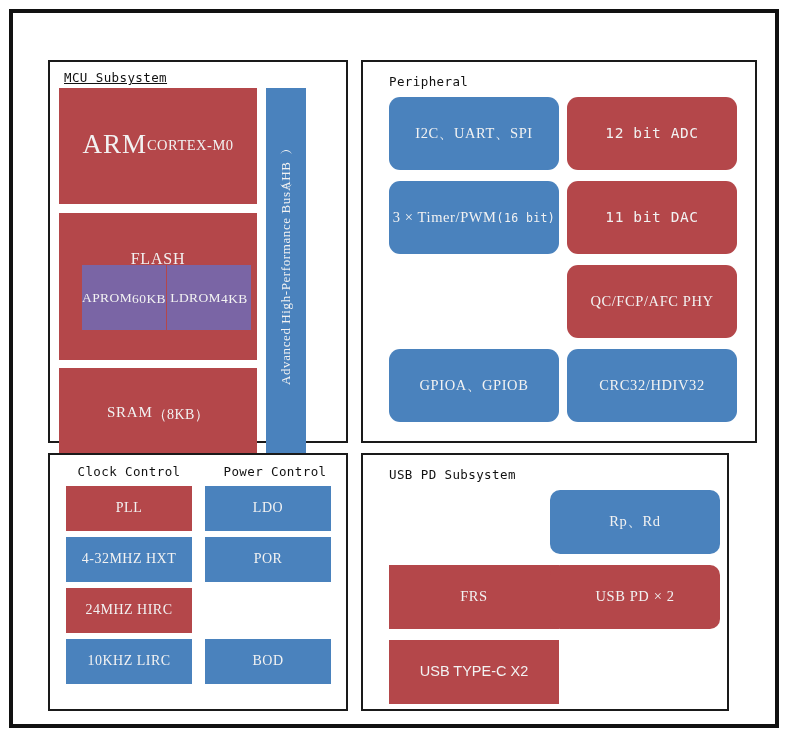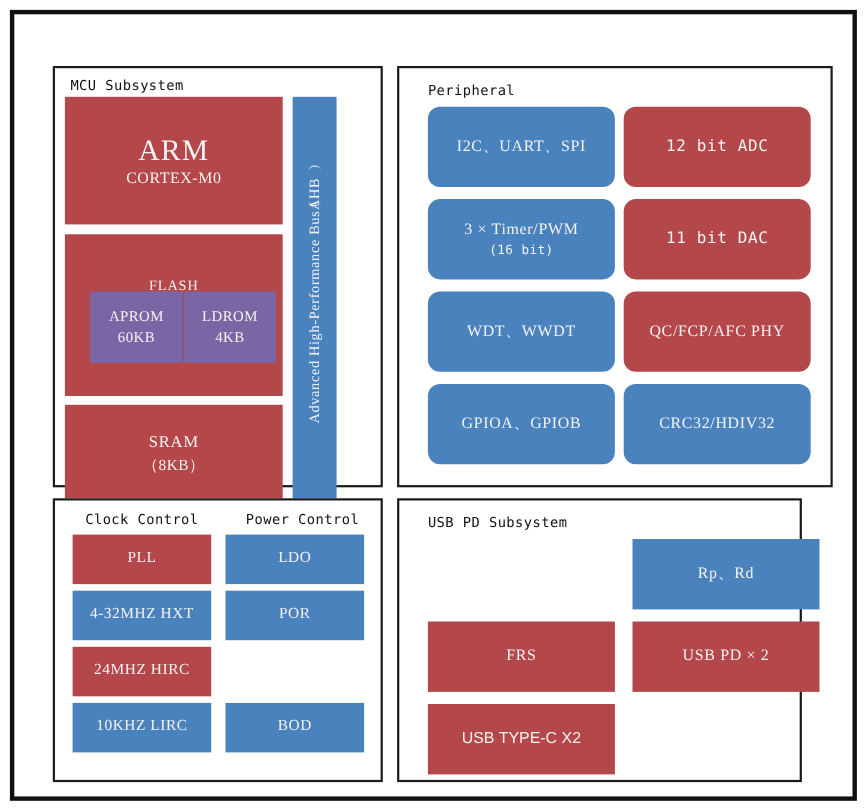--- a/index.html
+++ b/index.html
@@ -54,7 +54,7 @@
     letter-spacing: 0.4px;
     white-space: nowrap;
   }
-  #panel-mcu .panel-title    { left: 14px; top: 8px; }
+  #panel-mcu .panel-title    { left: 14px; top: 8px; text-decoration: underline; }
   #panel-periph .panel-title { left: 26px; top: 12px; }
   #panel-usbpd .panel-title  { left: 26px; top: 12px; }
 

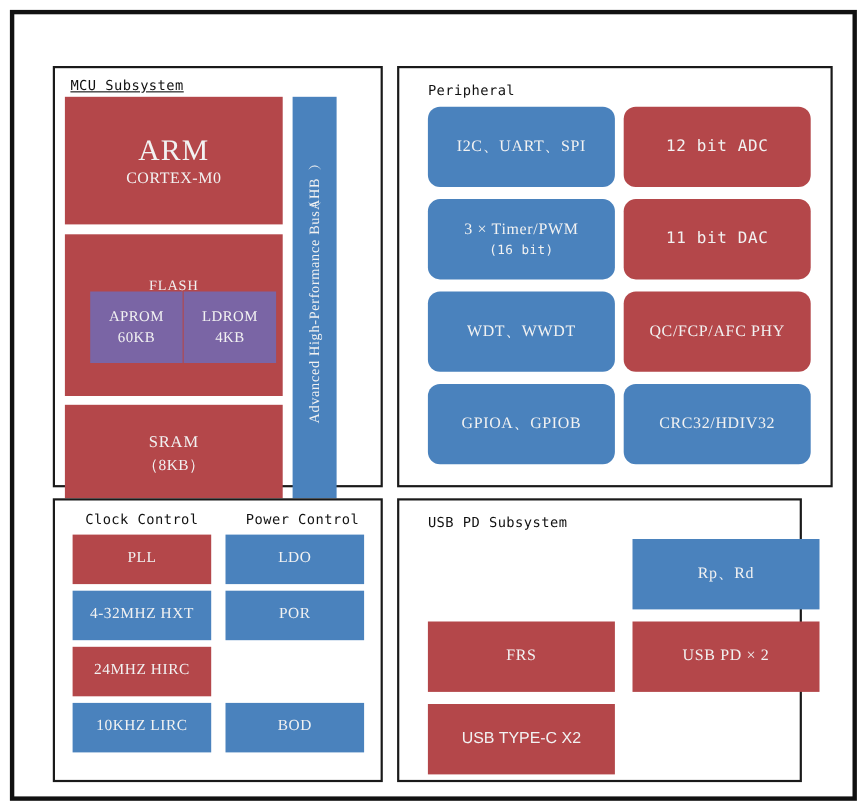--- a/index.html
+++ b/index.html
@@ -77,7 +77,7 @@
     position: absolute;
     box-sizing: border-box;
     display: flex;
-    flex-direction: column;
+    flex-direction: row;
     align-items: center;
     justify-content: center;
     color: #f2f2f2;

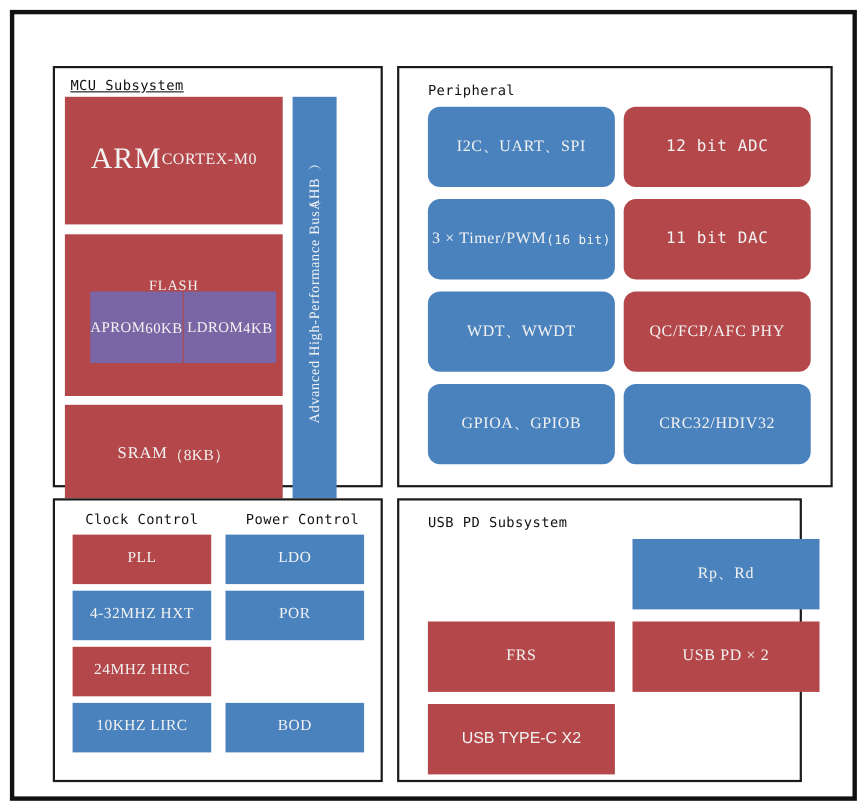--- a/index.html
+++ b/index.html
@@ -103,7 +103,7 @@
   #blk-arm .l2 { font-size: 14.5px; letter-spacing: 0.5px; }
 
   #blk-flash  { left: 9px;  top: 151px; width: 198px; height: 147px; }
-  #blk-flash .l1 { font-size: 13px; letter-spacing: 0.8px; margin-top: -54px; }
+  #blk-flash .l1 { font-size: 16px; letter-spacing: 0.8px; margin-top: -54px; }
 
   #blk-aprom  { left: 32px;  top: 203px; width: 84px; height: 65px; }
   #blk-ldrom  { left: 117px; top: 203px; width: 84px; height: 65px; }

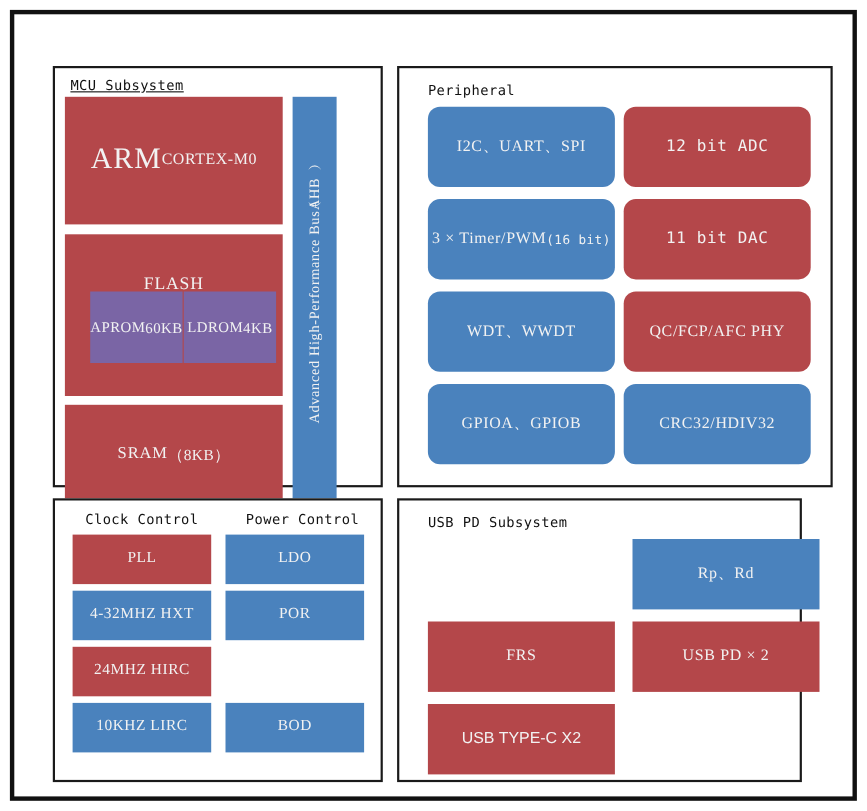--- a/index.html
+++ b/index.html
@@ -211,9 +211,6 @@
         <span class="l1 f-mono">11 bit DAC</span>
       </div>
 
-      <div class="blk blue periph-blk periph-left prow3">
-        <span class="l1 f-serif">WDT、WWDT</span>
-      </div>
       <div class="blk red periph-blk periph-right prow3">
         <span class="l1 f-serif">QC/FCP/AFC PHY</span>
       </div>

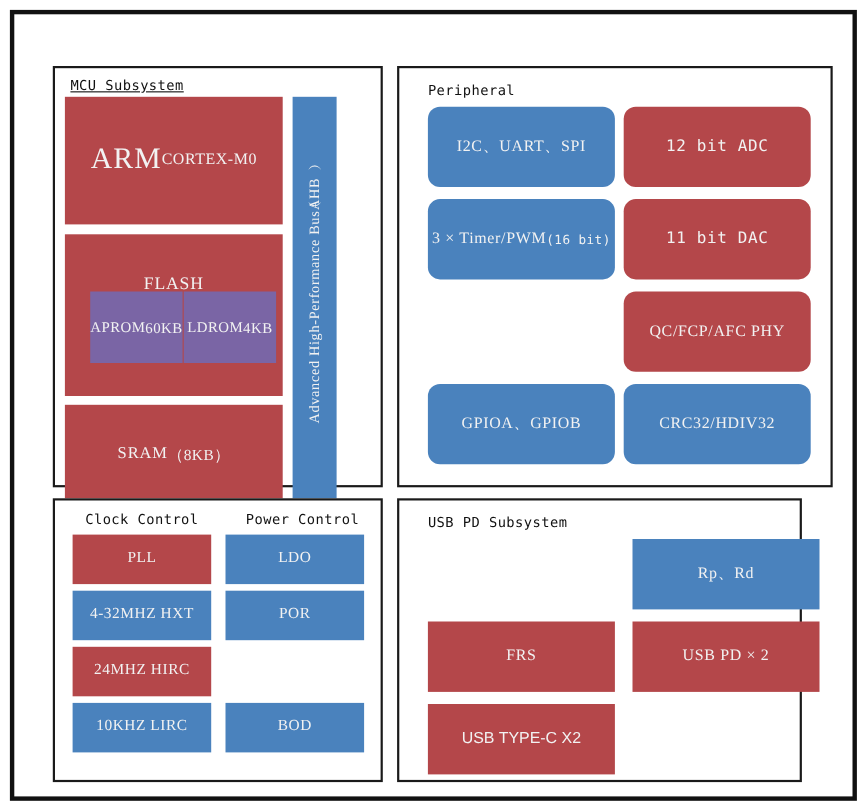--- a/index.html
+++ b/index.html
@@ -148,7 +148,7 @@
   
   .pd-blk { width: 170px; height: 64px; }
   .pd-left  { left: 26px; }
-  .pd-right { left: 212px; }
+  .pd-right { left: 187px; border-radius: 10px; }
   .drow1 { top: 35px; }
   .drow2 { top: 110px; }
   .drow3 { top: 185px; }

